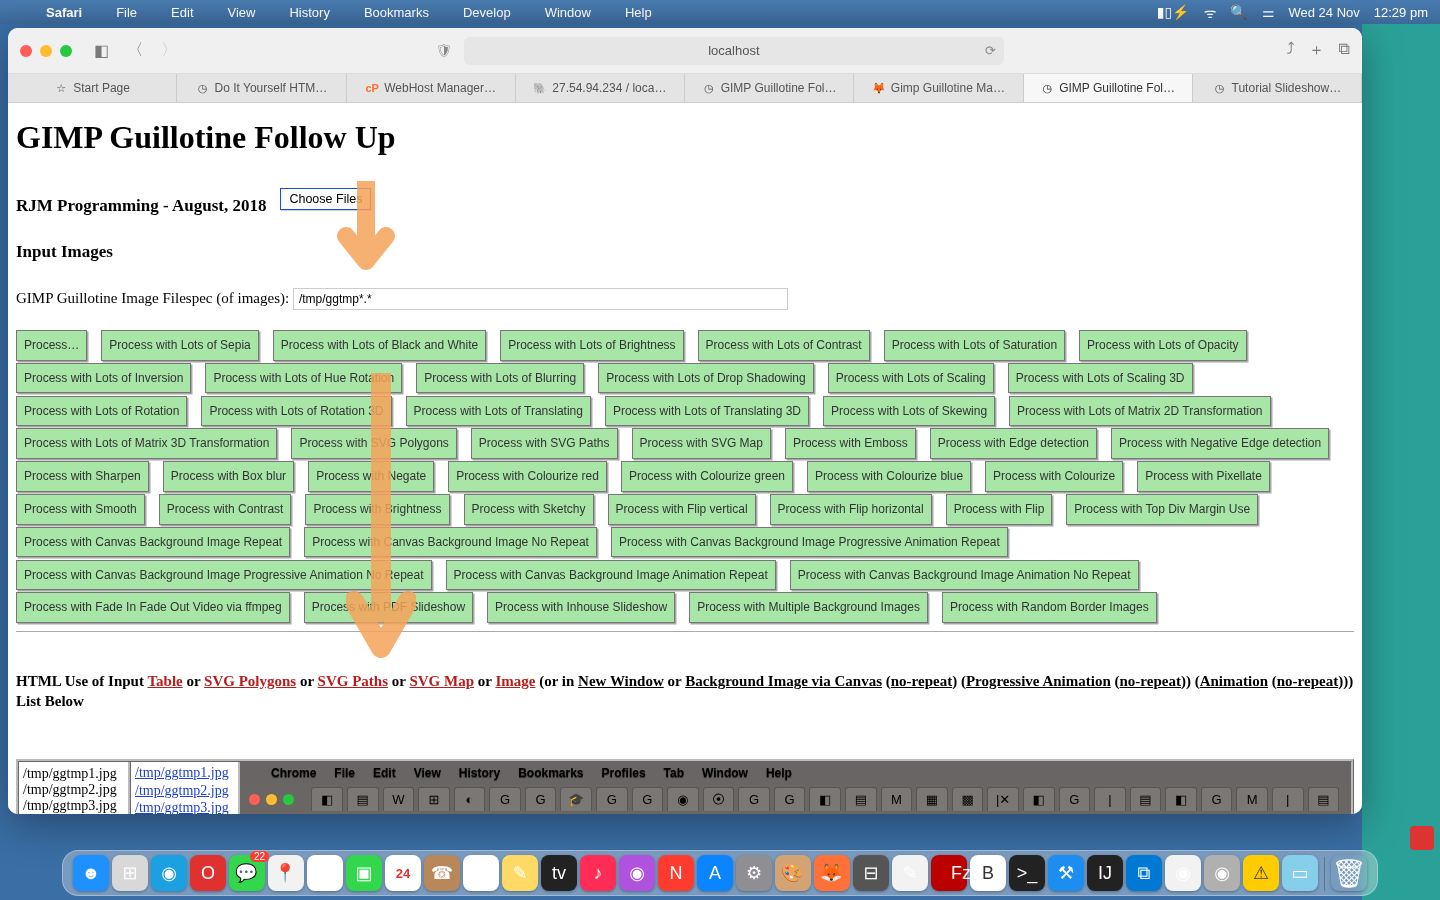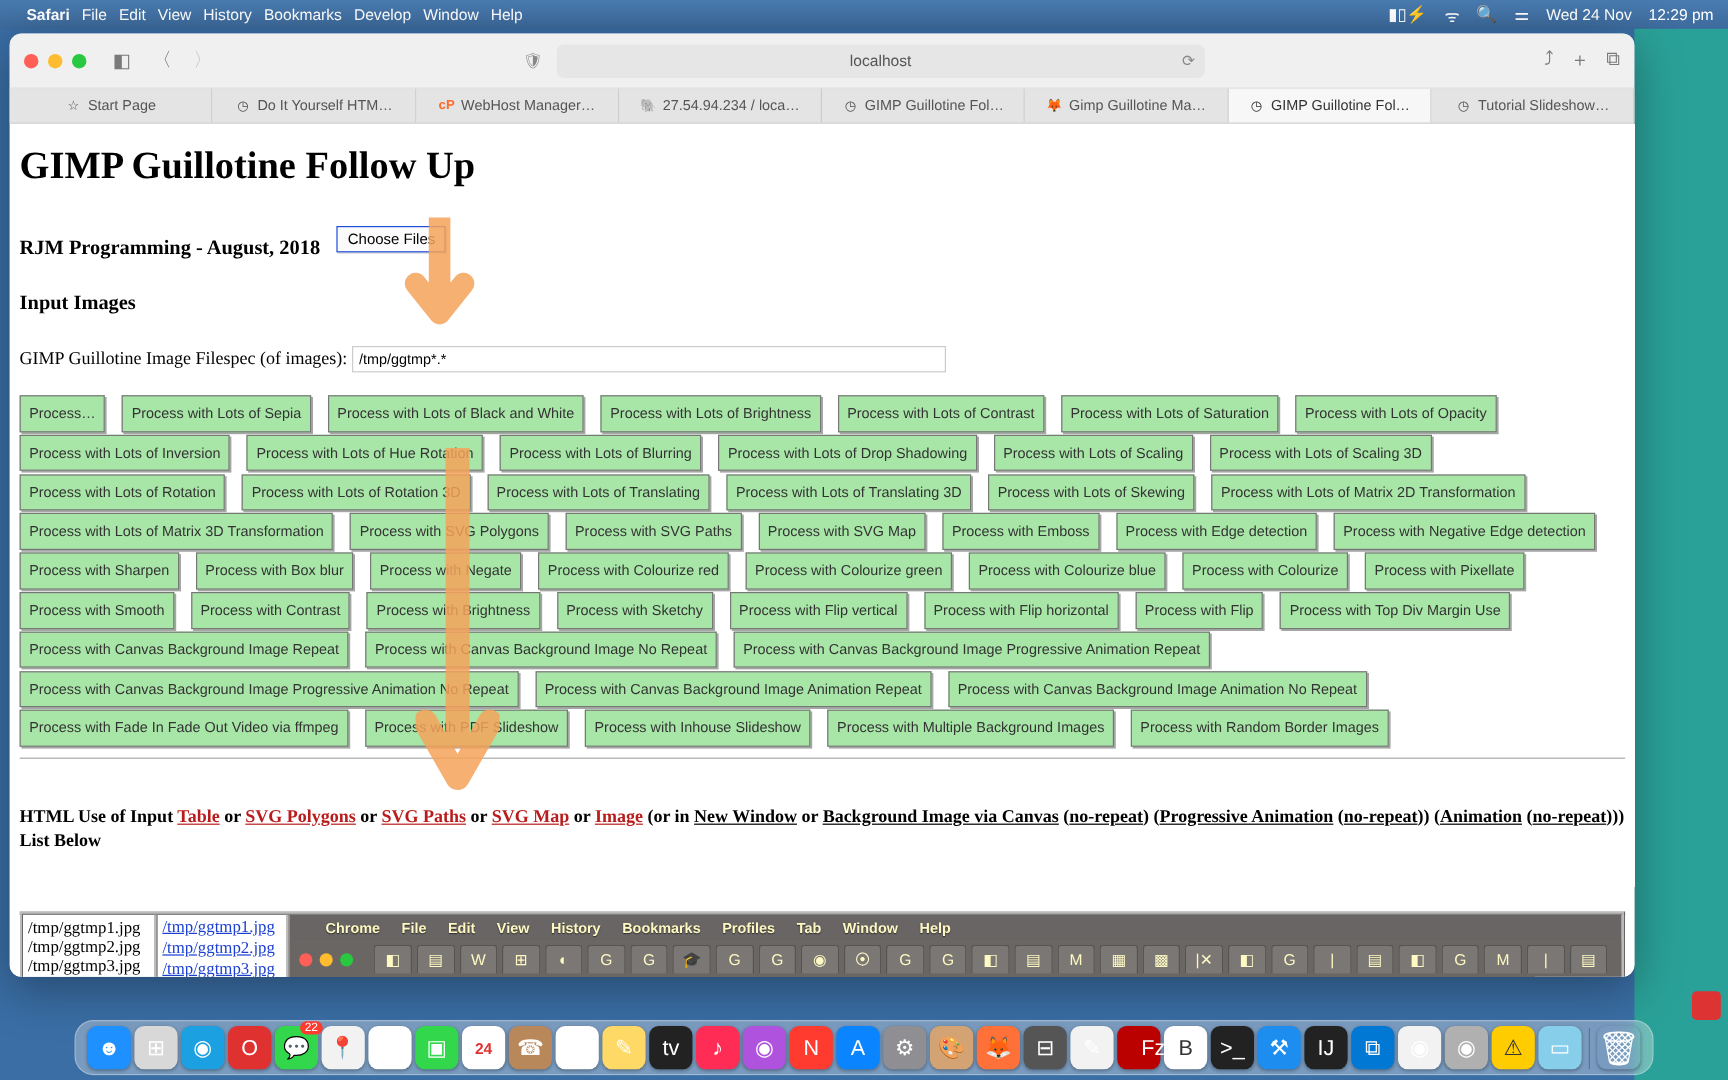--- a/index.html
+++ b/index.html
@@ -22,7 +22,7 @@
   font-size: 13px;
   justify-content: space-between;
 }
-.menubar-left, .menubar-right { display: flex; align-items: center; gap: 10px; }
+.menubar-left, .menubar-right { display: flex; align-items: center; gap: 34px; }
 .menubar-left span, .menubar-right span { cursor: default; }
 .apple-logo { font-size: 15px; }
 .menubar .bold { font-weight: 600; }

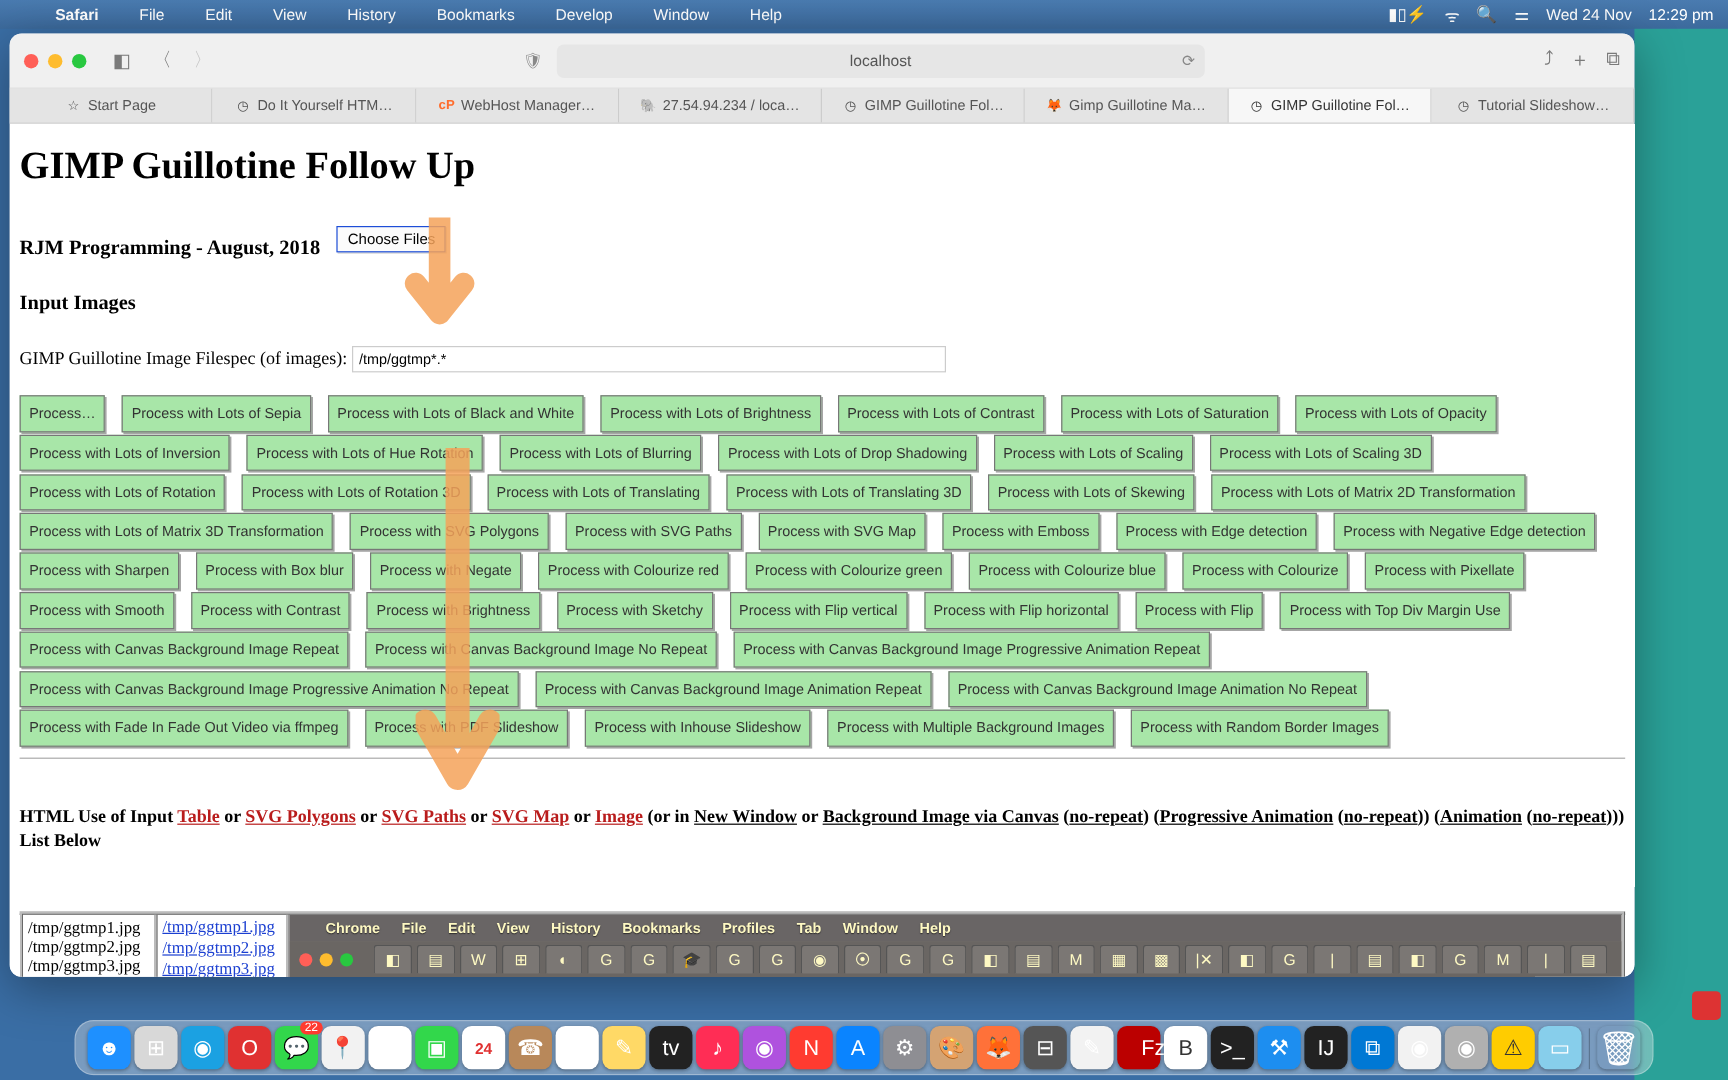--- a/index.html
+++ b/index.html
@@ -122,7 +122,7 @@
 .bottom-row .col3 { flex:1; background:#787473; position: relative; overflow:hidden; }
 
 
-.chrome-mock { color: #fef9c3; font-family: -apple-system, sans-serif; font-size: 12px; }
+.chrome-mock { color: #000000; font-family: -apple-system, sans-serif; font-size: 12px; }
 .chrome-menubar { height: 22px; display:flex; align-items:center; gap:18px; padding:0 12px; background: rgba(0,0,0,0.12); text-shadow:0 1px 1px rgba(0,0,0,.6); font-weight:600;}
 .chrome-tabs { height: 30px; display:flex; align-items:center; gap:0; padding:2px 8px; background:#6a6663; overflow:hidden; }
 .chrome-tabs .ct { width:32px; height:24px; background:#7b7774; margin-right:4px; border-radius:3px 3px 0 0; display:inline-flex; align-items:center; justify-content:center; font-size:13px; border:1px solid #555; border-bottom:none;}

